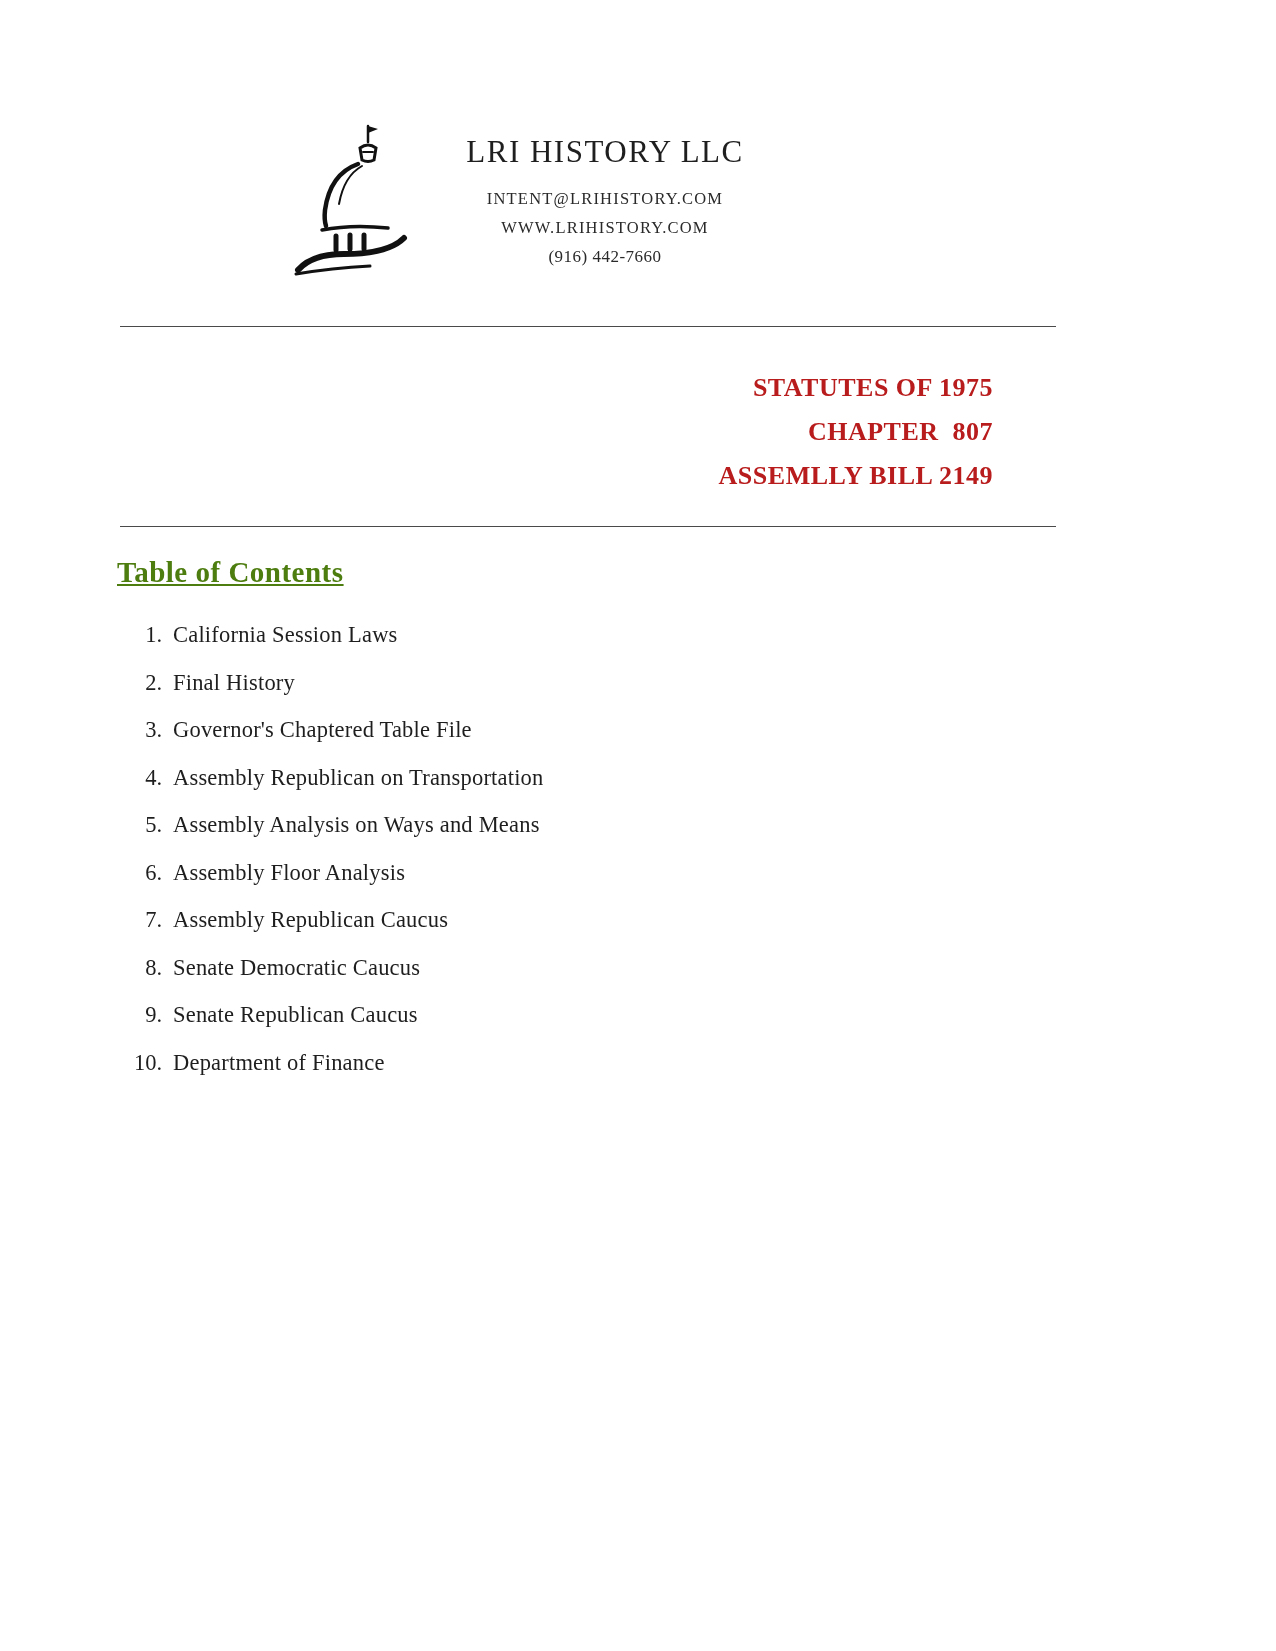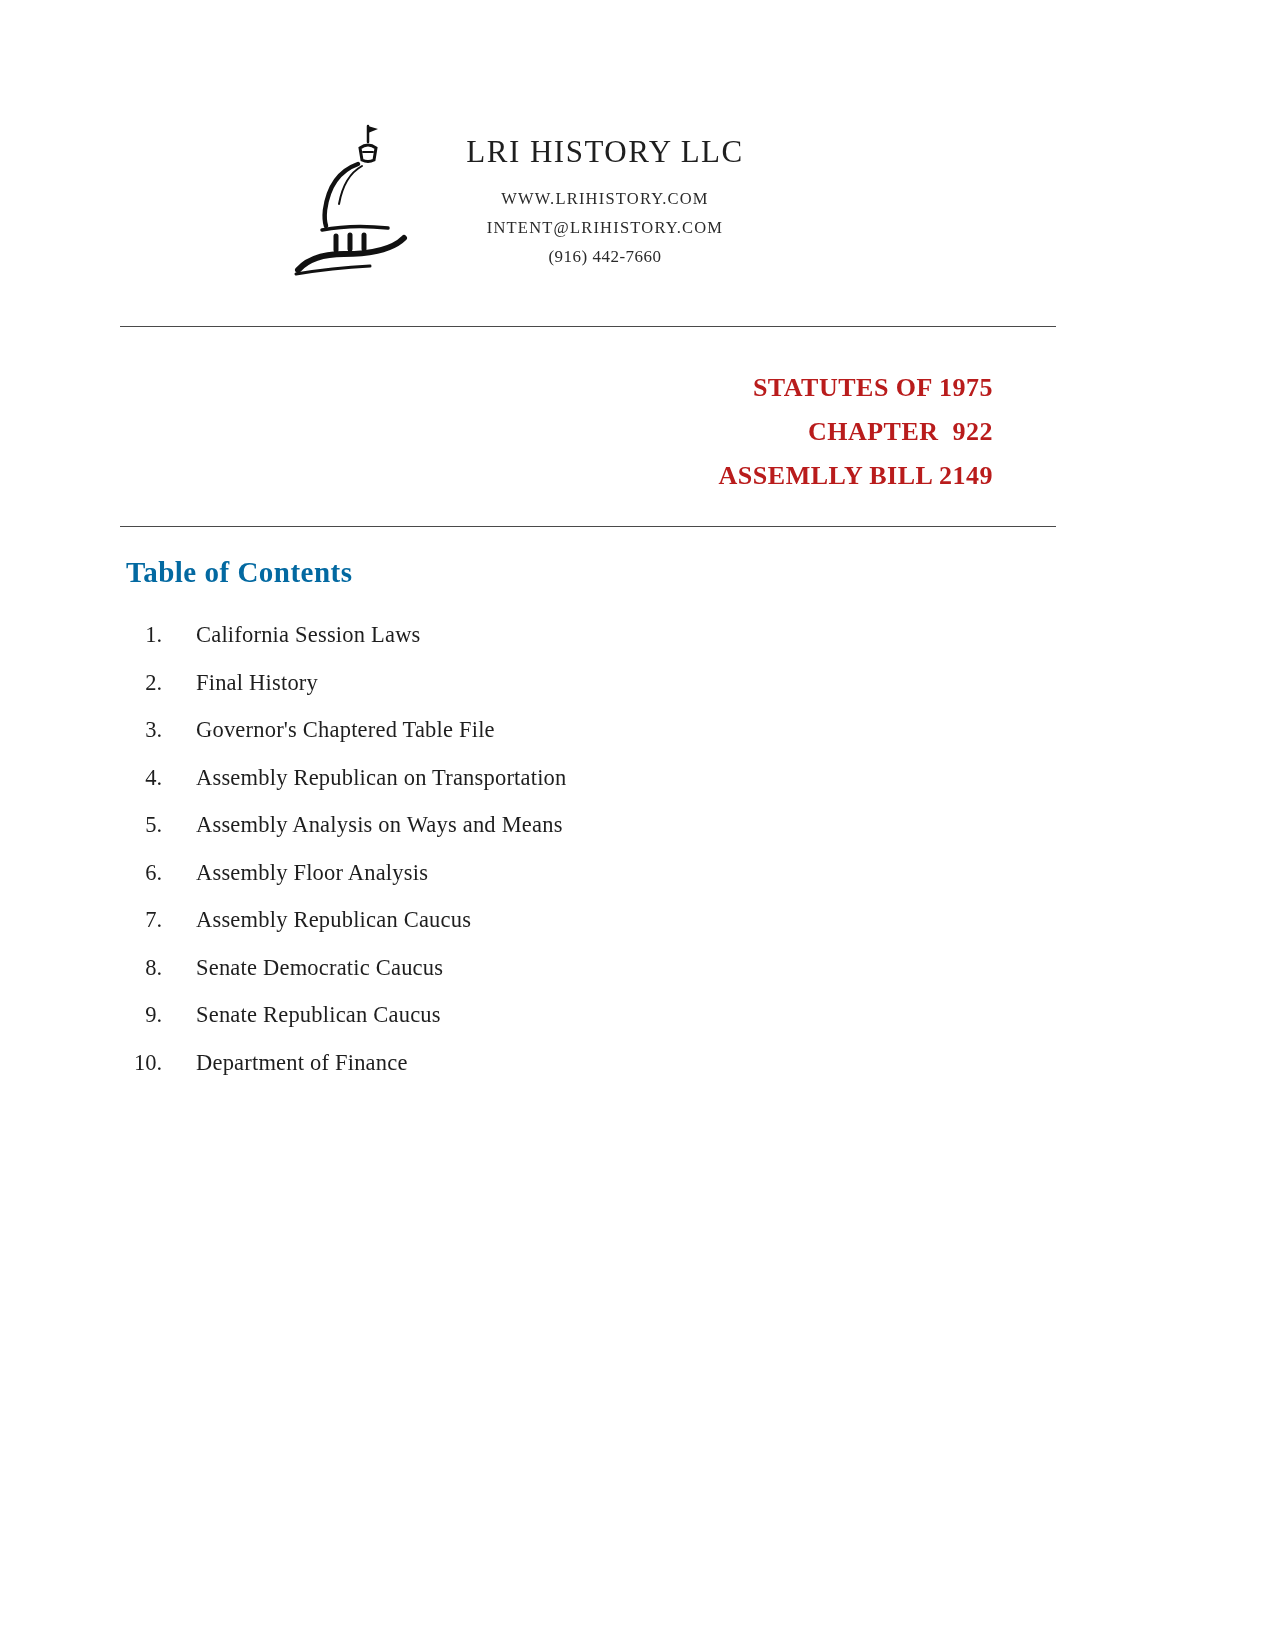--- a/index.html
+++ b/index.html
@@ -139,8 +139,8 @@
 
   <div class="company-block">
     <div class="company-name">LRI HISTORY LLC</div>
+    <div class="company-line">INTENT@LRIHISTORY.COM</div>
     <div class="company-line">WWW.LRIHISTORY.COM</div>
-    <div class="company-line">INTENT@LRIHISTORY.COM</div>
     <div class="company-phone">(916) 442-7660</div>
   </div>
 

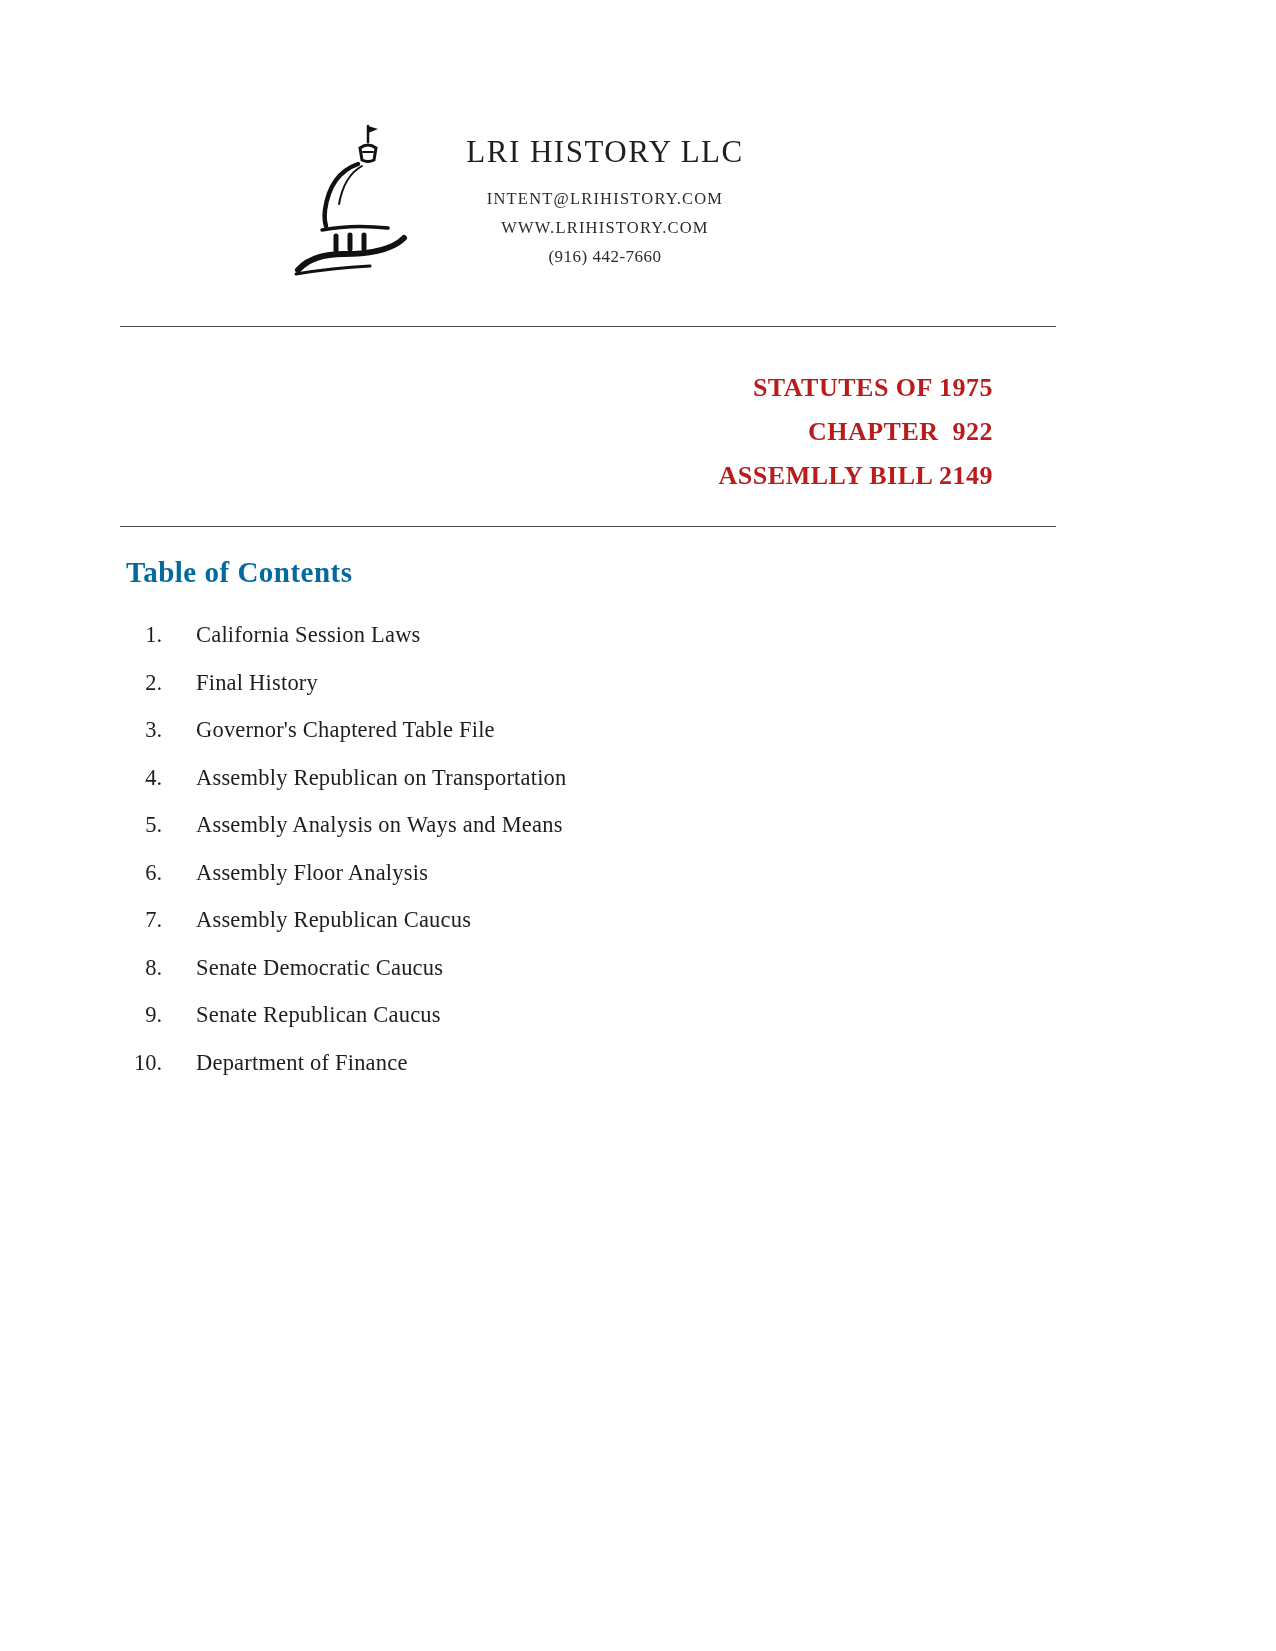--- a/index.html
+++ b/index.html
@@ -149,7 +149,7 @@
 
   <div class="statutes-block">
     <div class="statutes-line">STATUTES OF 1975</div>
-    <div class="statutes-line">CHAPTER  922</div>
+    <div class="statutes-line">CHAPTER  807</div>
     <div class="statutes-line">ASSEMLLY BILL 2149</div>
   </div>
 

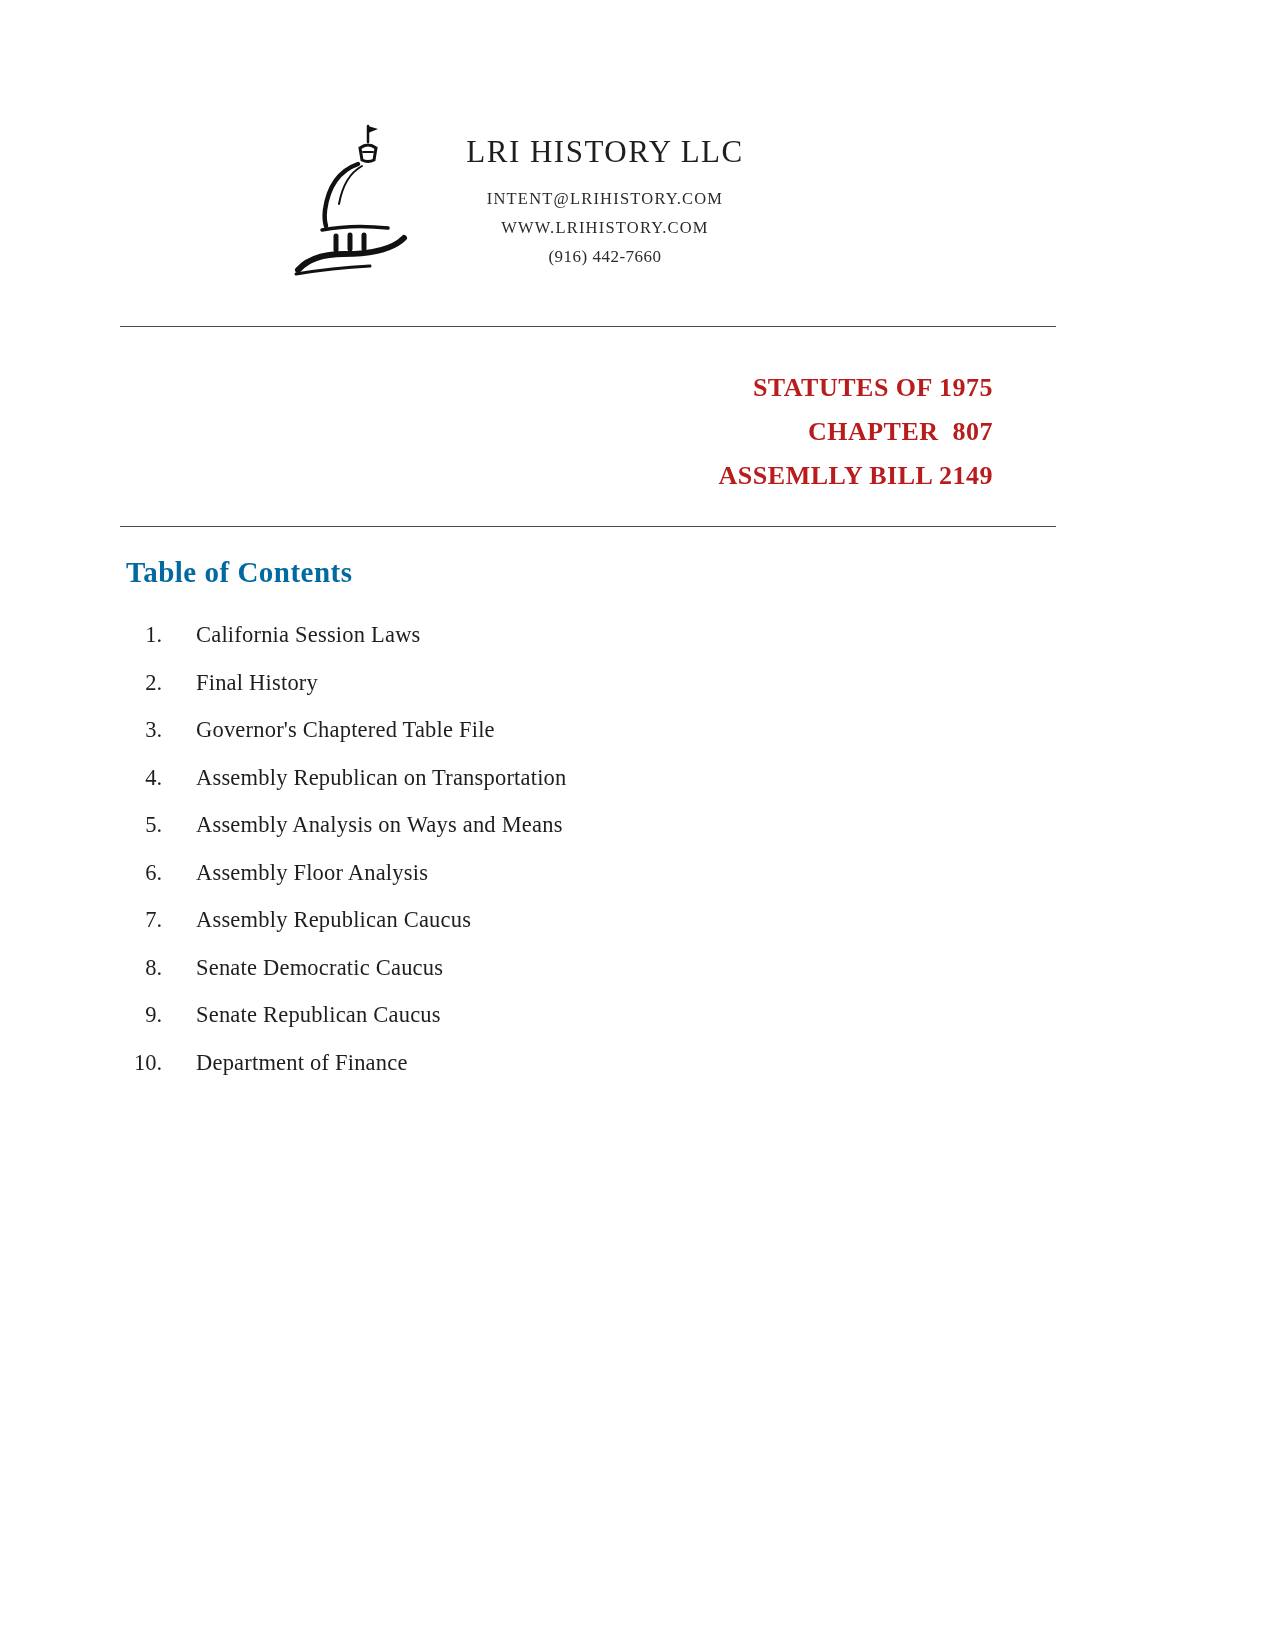--- a/index.html
+++ b/index.html
@@ -78,12 +78,13 @@
   
   .toc-title {
     position: absolute;
-    left: 126px;
+    left: 117px;
     top: 556px;
     font-size: 29px;
     font-weight: bold;
     letter-spacing: 0.5px;
-    color: #0369a1;
+    color: #4d7c0f;
+    text-decoration: underline;
   }
   .toc-list {
     position: absolute;

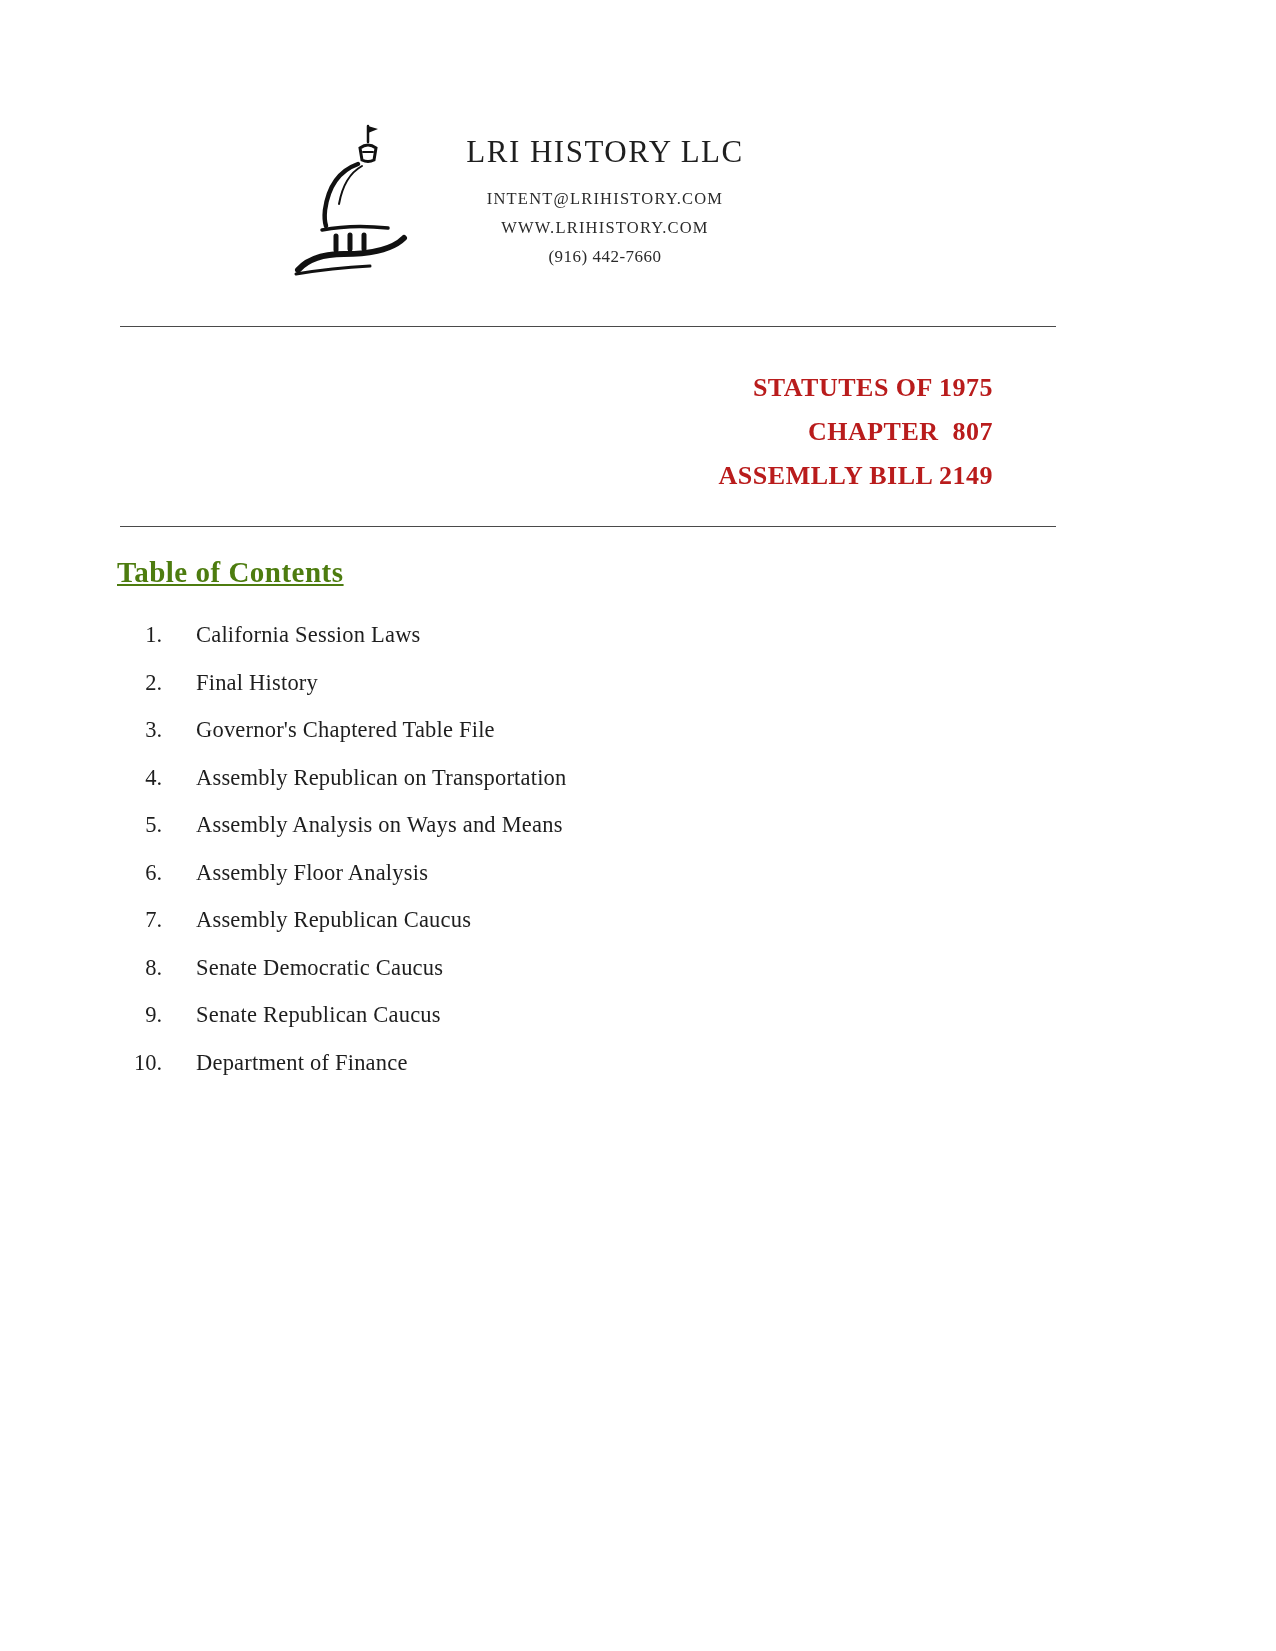--- a/index.html
+++ b/index.html
@@ -106,7 +106,7 @@
     flex: none;
   }
   .toc-label {
-    margin-left: 34px;
+    margin-left: 11px;
     letter-spacing: 0.2px;
   }
 </style>

